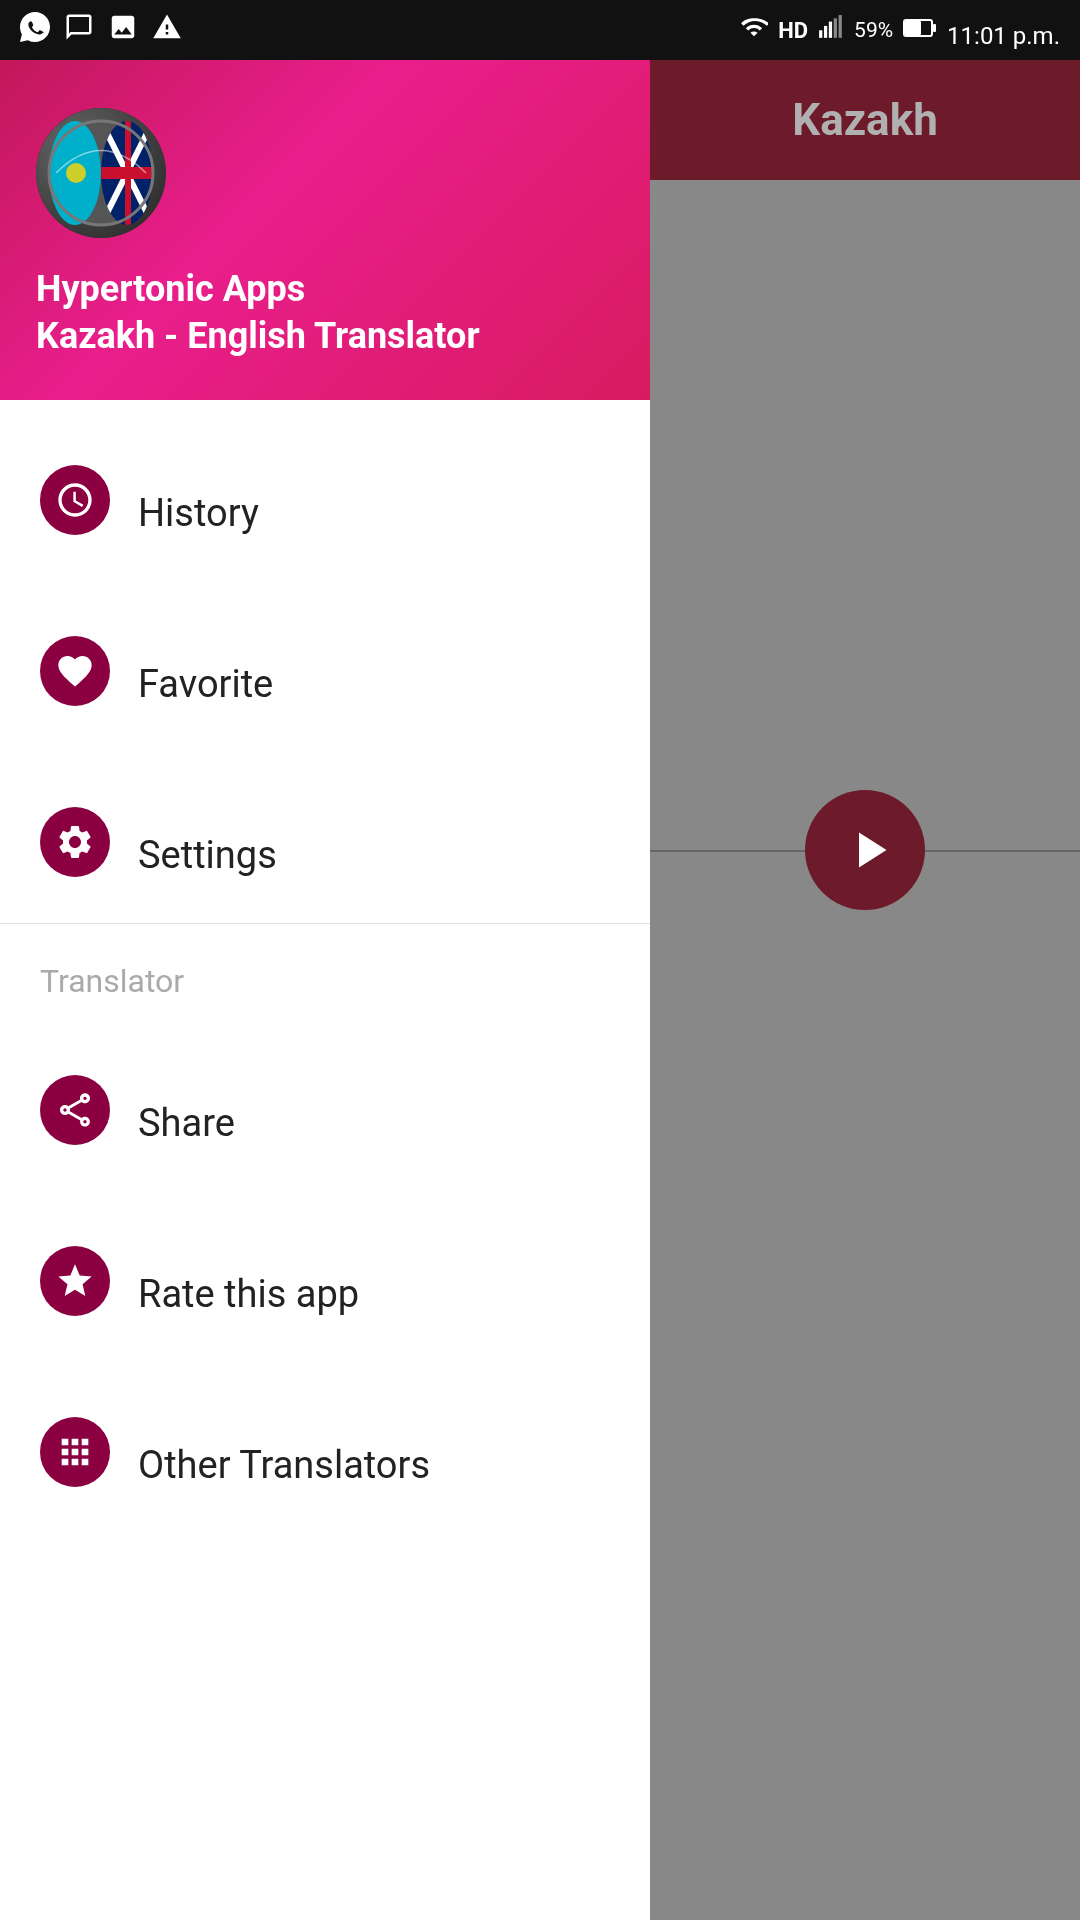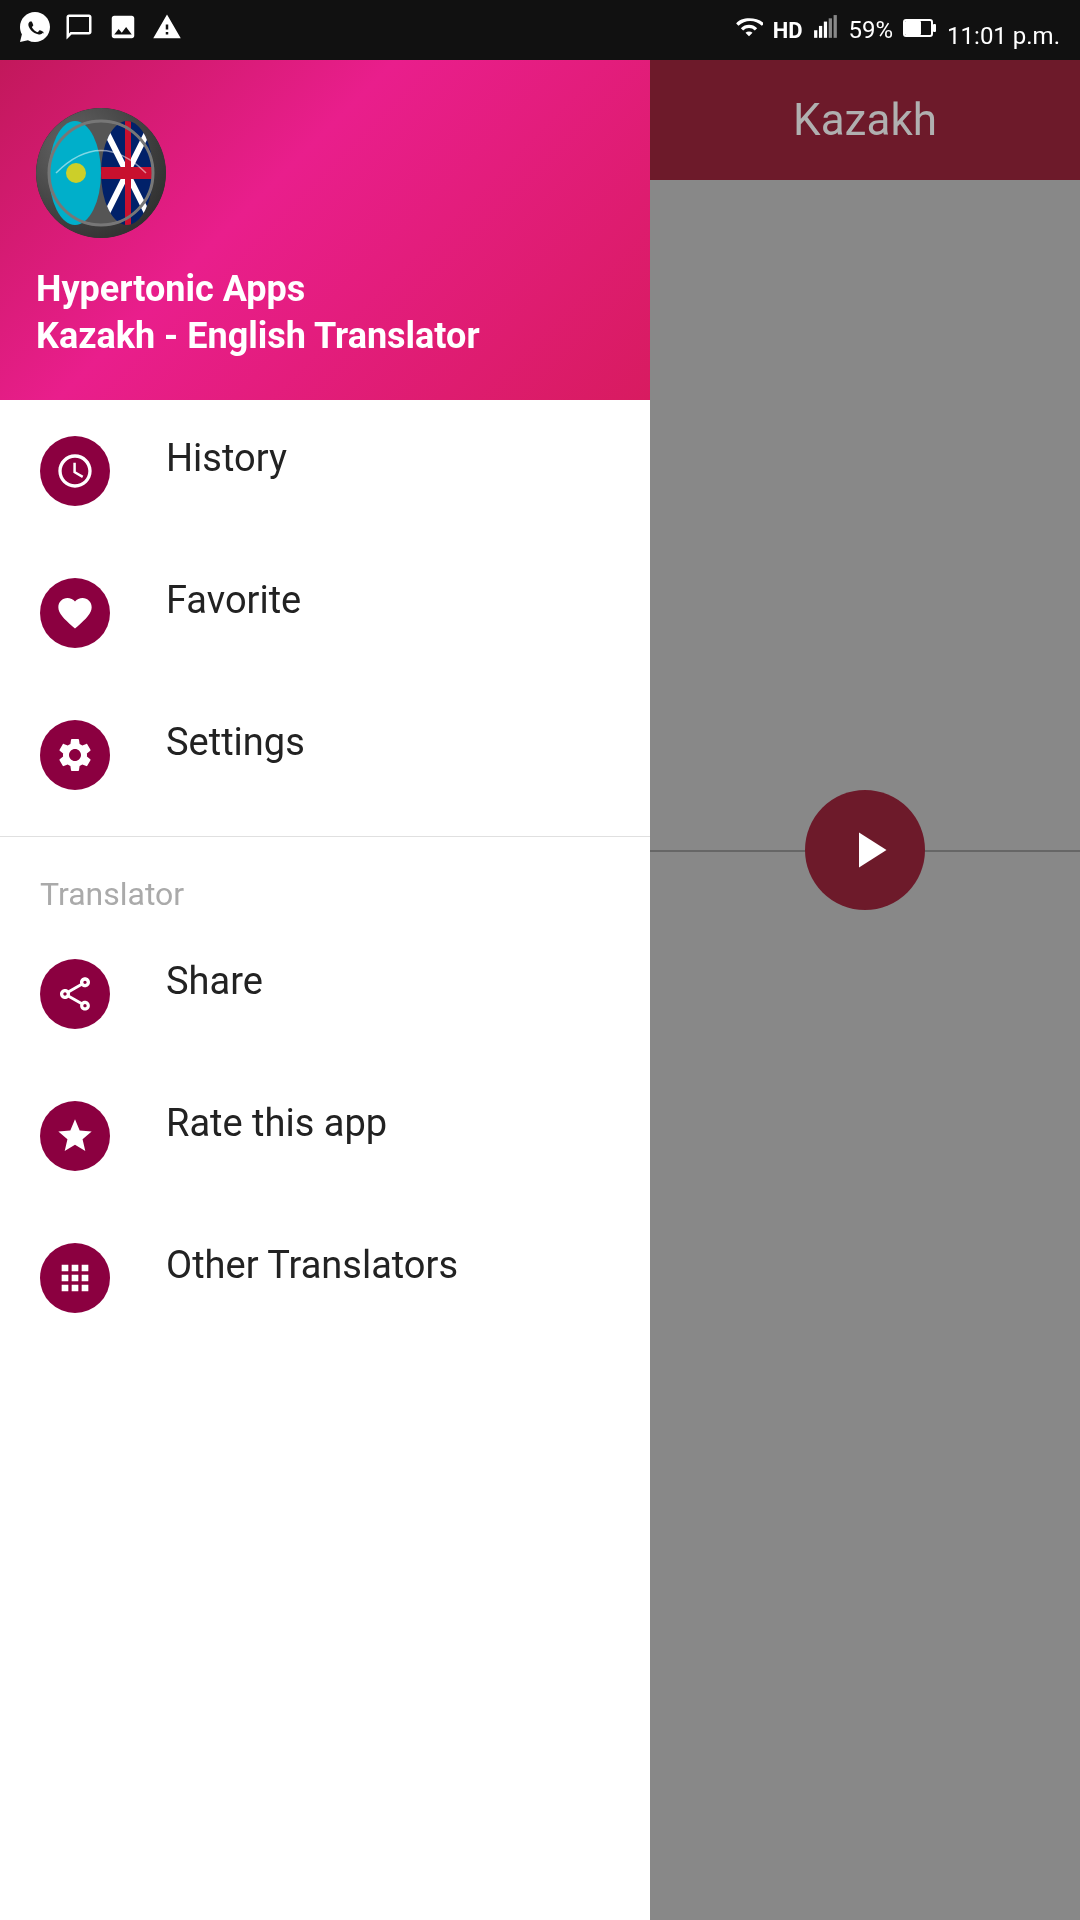--- a/index.html
+++ b/index.html
@@ -271,7 +271,7 @@
           <rect x="19" y="1" width="3" height="21" fill="white" opacity="0.5"></rect>
         </svg>
     </span>
-    <span style="font-size:24px;">59%</span>
+    <span style="font-size:21px;">59%</span>
     <span>
       <svg width="34" height="20" viewBox="0 0 34 20" fill="none">
           <rect x="1" y="2" width="28" height="16" rx="2" stroke="white" stroke-width="2" fill="none"></rect>

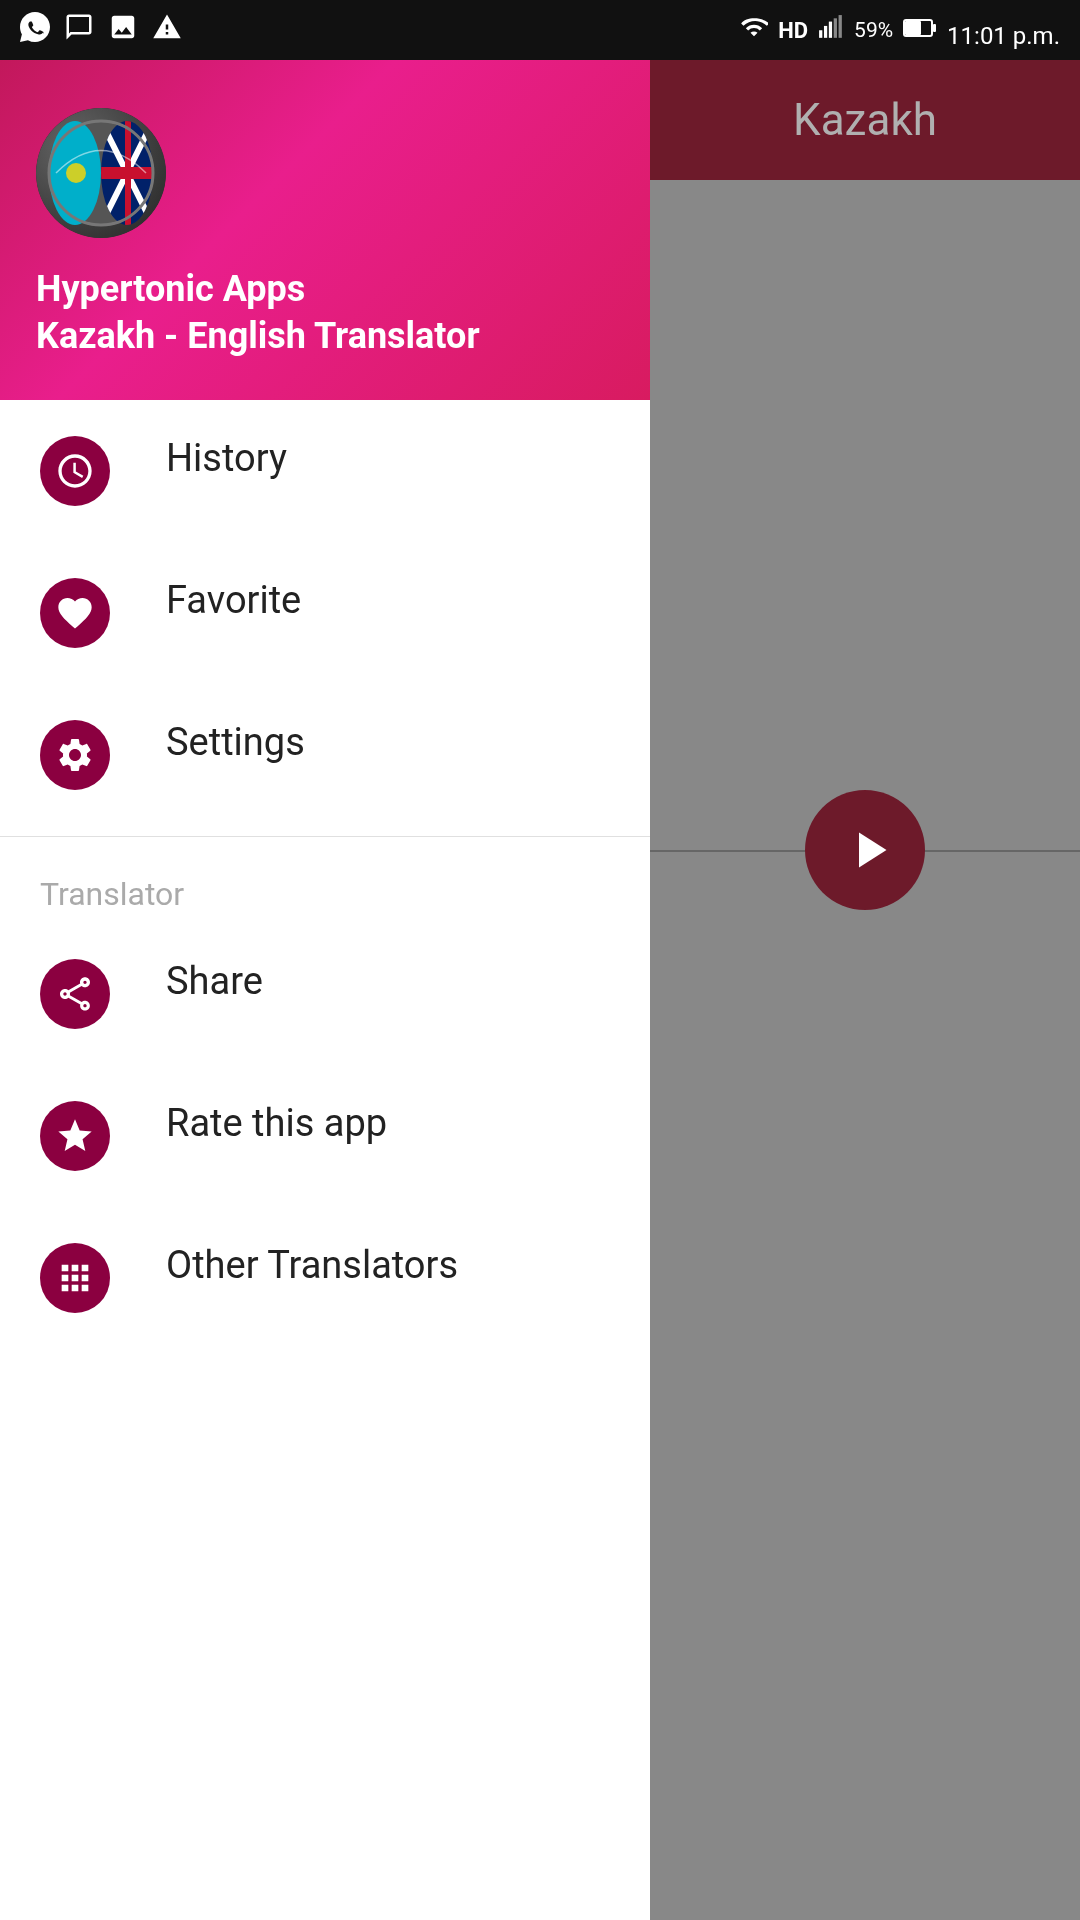--- a/index.html
+++ b/index.html
@@ -181,7 +181,7 @@
     .right-panel-title {
       color: #b0b0b0;
       font-size: 44px;
-      font-weight: 400;
+      font-weight: 700;
       text-align: right;
     }
 

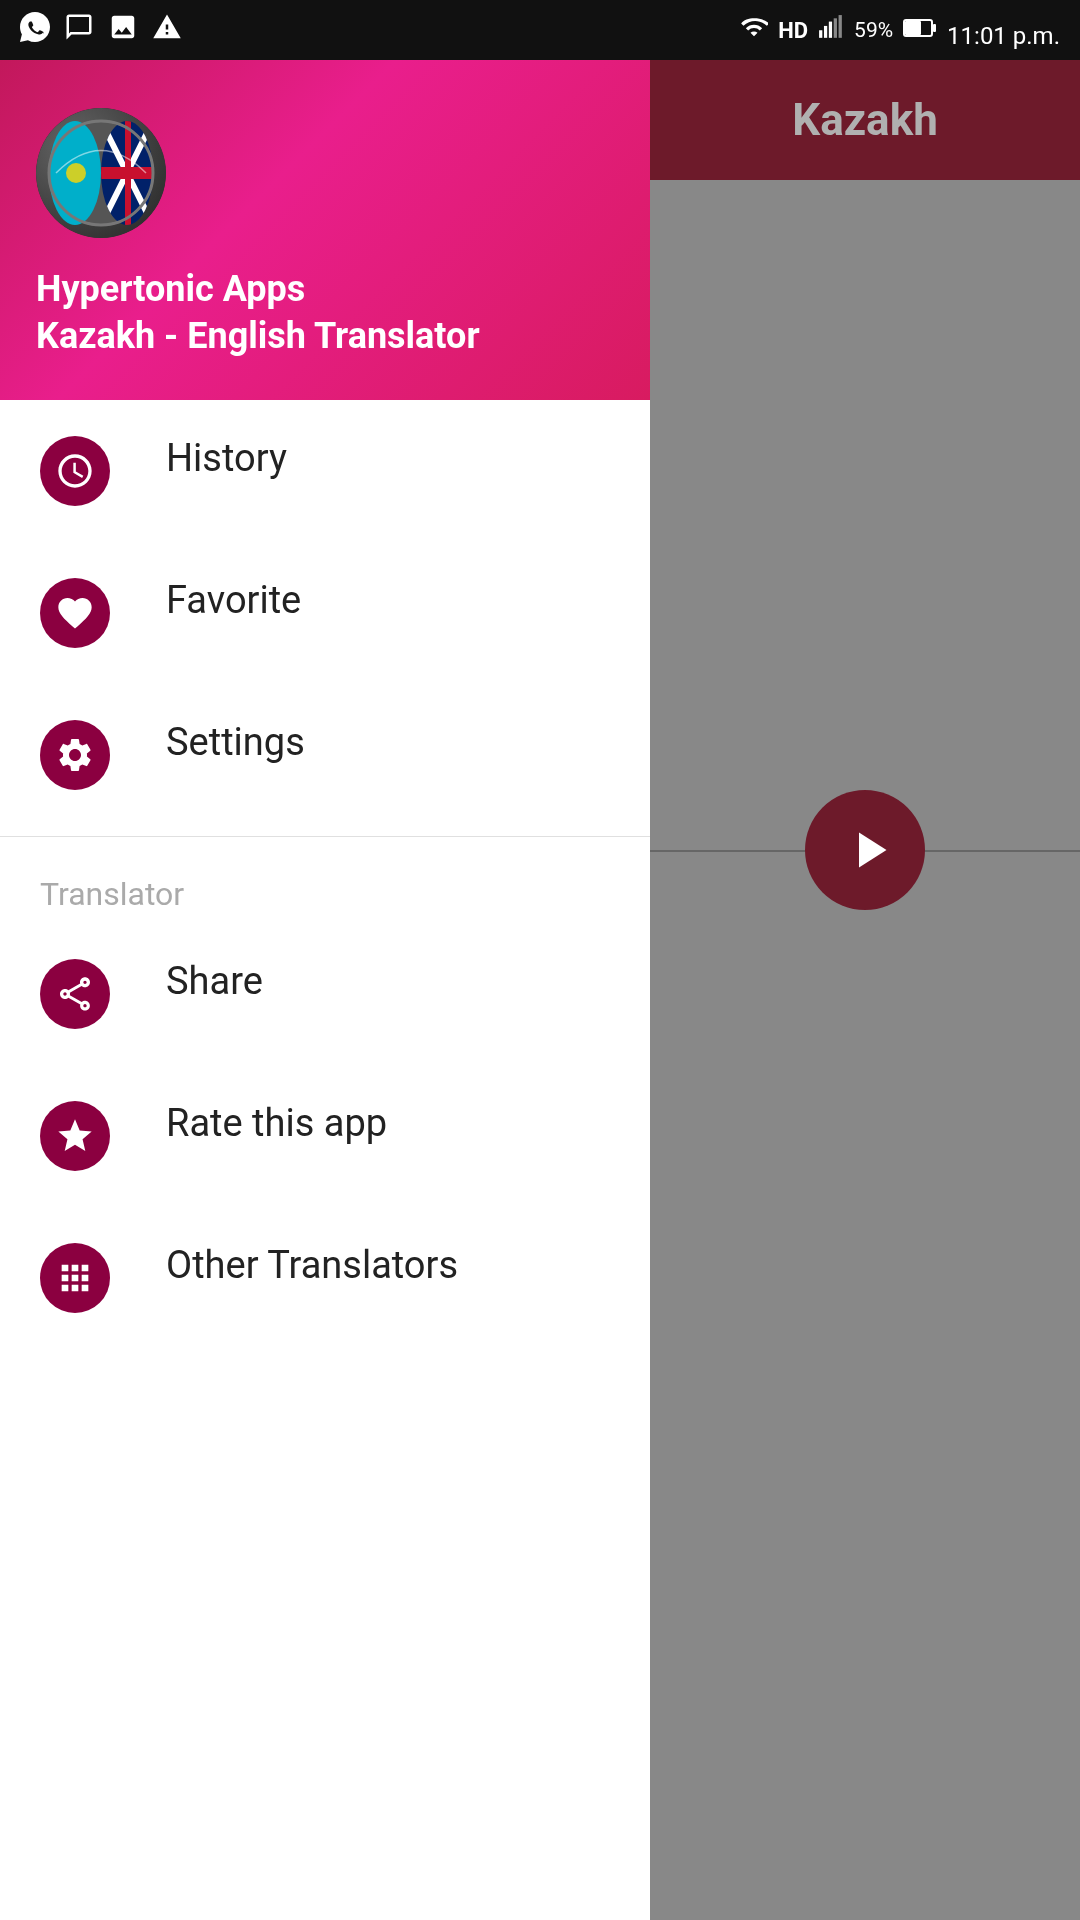--- a/index.html
+++ b/index.html
@@ -118,10 +118,11 @@
 
     .menu-item {
       display: flex;
-      align-items: flex-start;
+      align-items: flex-end;
       padding: 36px 40px;
       cursor: pointer;
-      gap: 56px;
+      gap: 28px;
+      margin-top: 29px;
     }
 
     .menu-icon {

